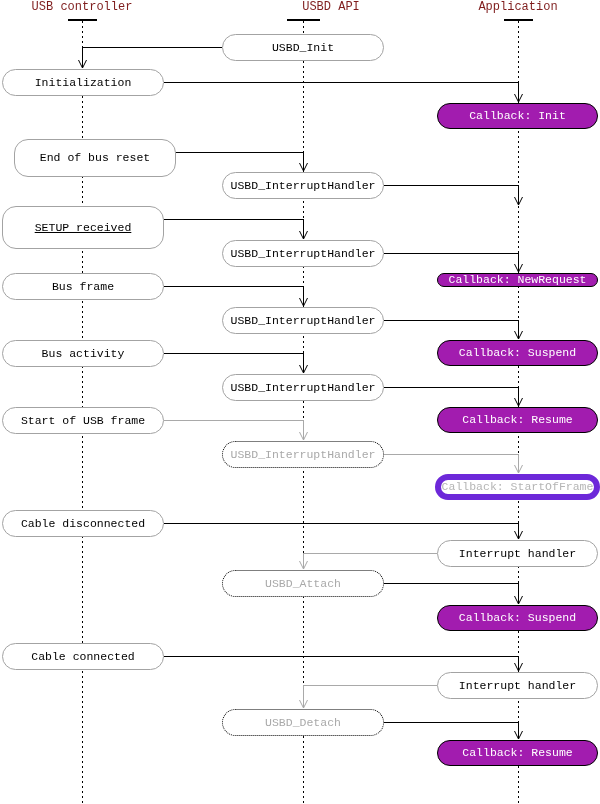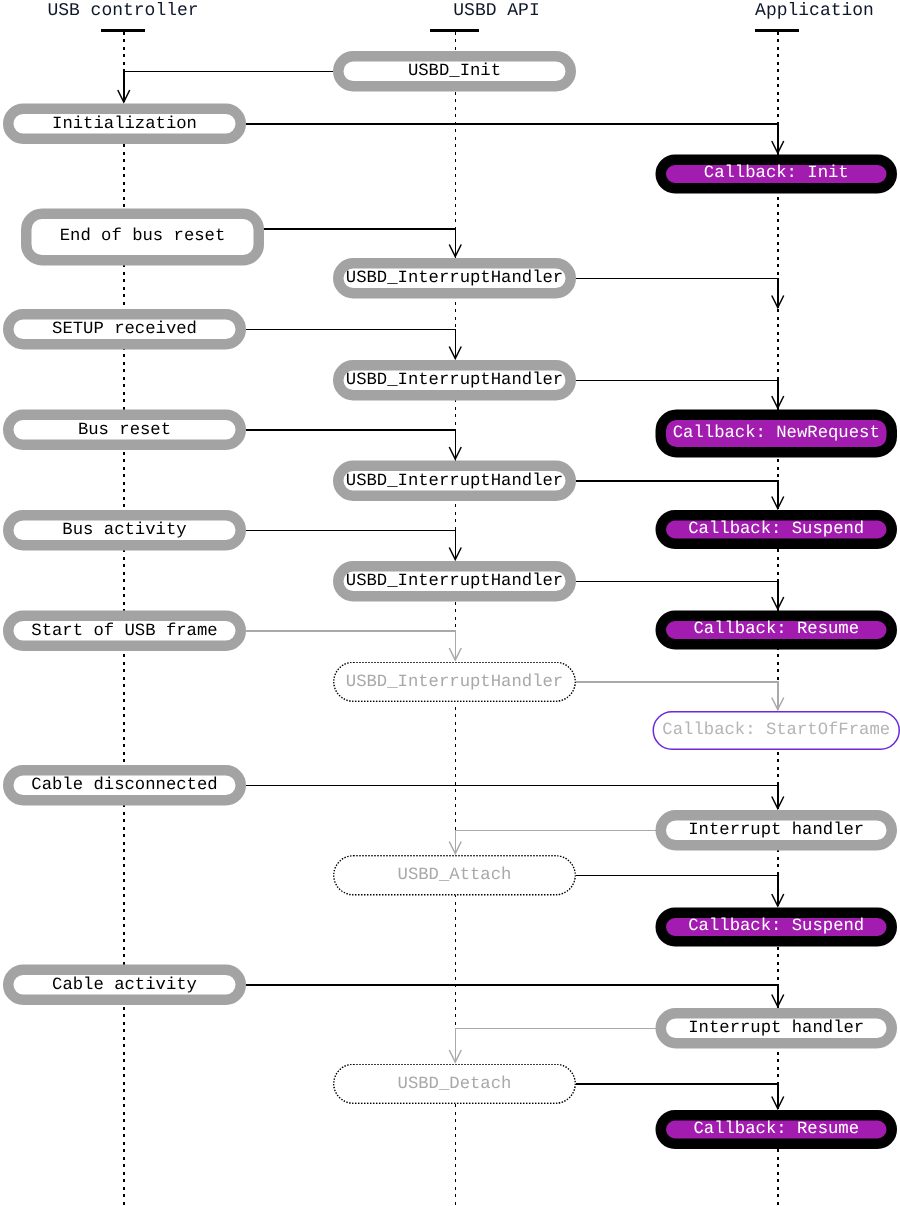--- a/index.html
+++ b/index.html
@@ -24,7 +24,7 @@
     position: absolute;
     transform: translateX(-50%);
     font: 12px/13px "Liberation Mono", "DejaVu Sans Mono", monospace;
-    color: #0f172a;
+    color: #7f1d1d;
     white-space: nowrap;
   }
   .node {

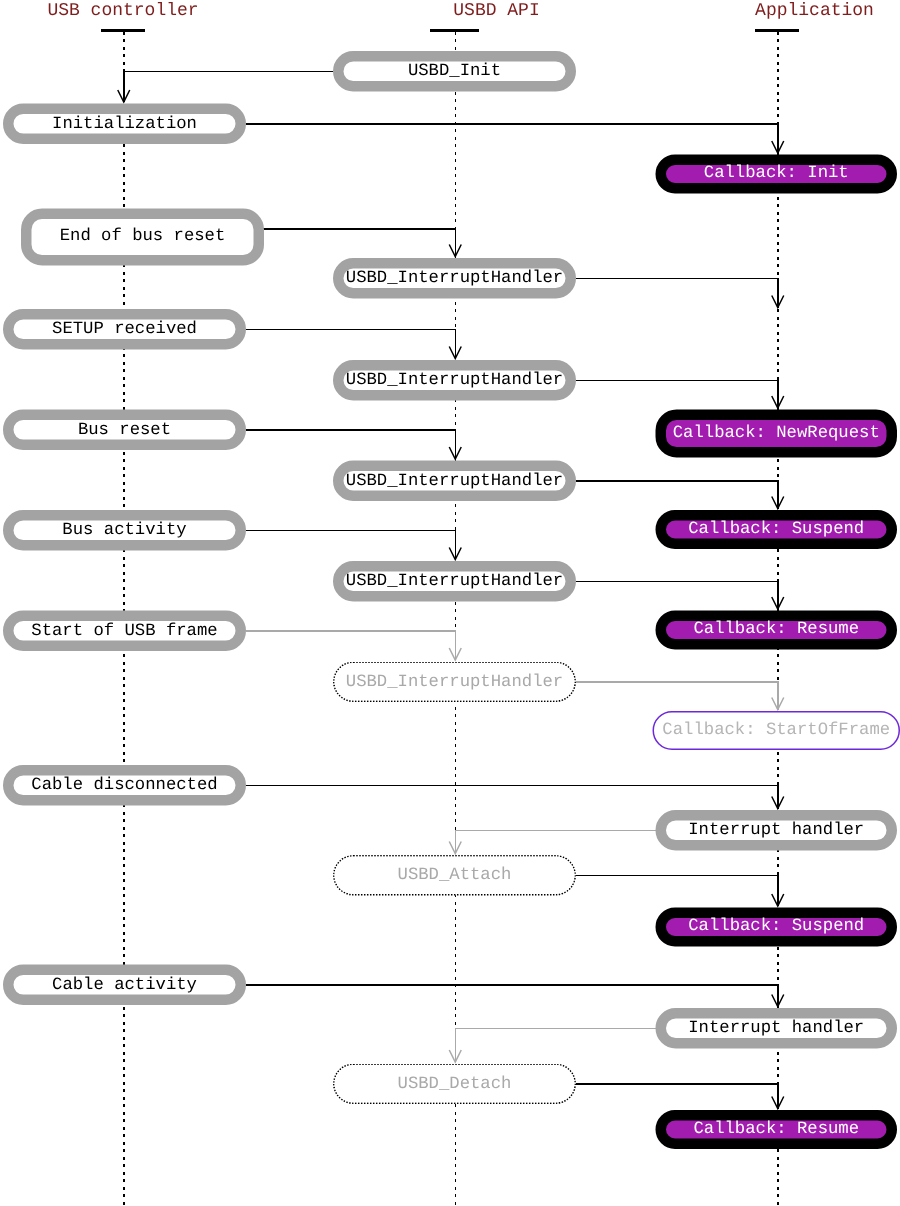--- a/index.html
+++ b/index.html
@@ -105,7 +105,7 @@
     </svg>
     <div class="col-header" style="left: 82px; top: 1px;">USB controller</div>
     <div class="col-header" style="left: 303px; top: 1px; margin-left: 28px;">USBD API</div>
-    <div class="col-header" style="left: 518px; top: 1px; margin-left: 25px;">Application</div>
+    <div class="col-header" style="left: 518px; top: 1px;">Application</div>
     <div class="node outline" style="left: 2px; top: 69px; width: 162px; height: 27px;">Initialization</div>
     <div class="node outline" style="left: 14px; top: 139px; width: 162px; height: 38px;">End of bus reset</div>
     <div class="node outline" style="left: 2px; top: 206px; width: 162px; height: 27px;">SETUP received</div>

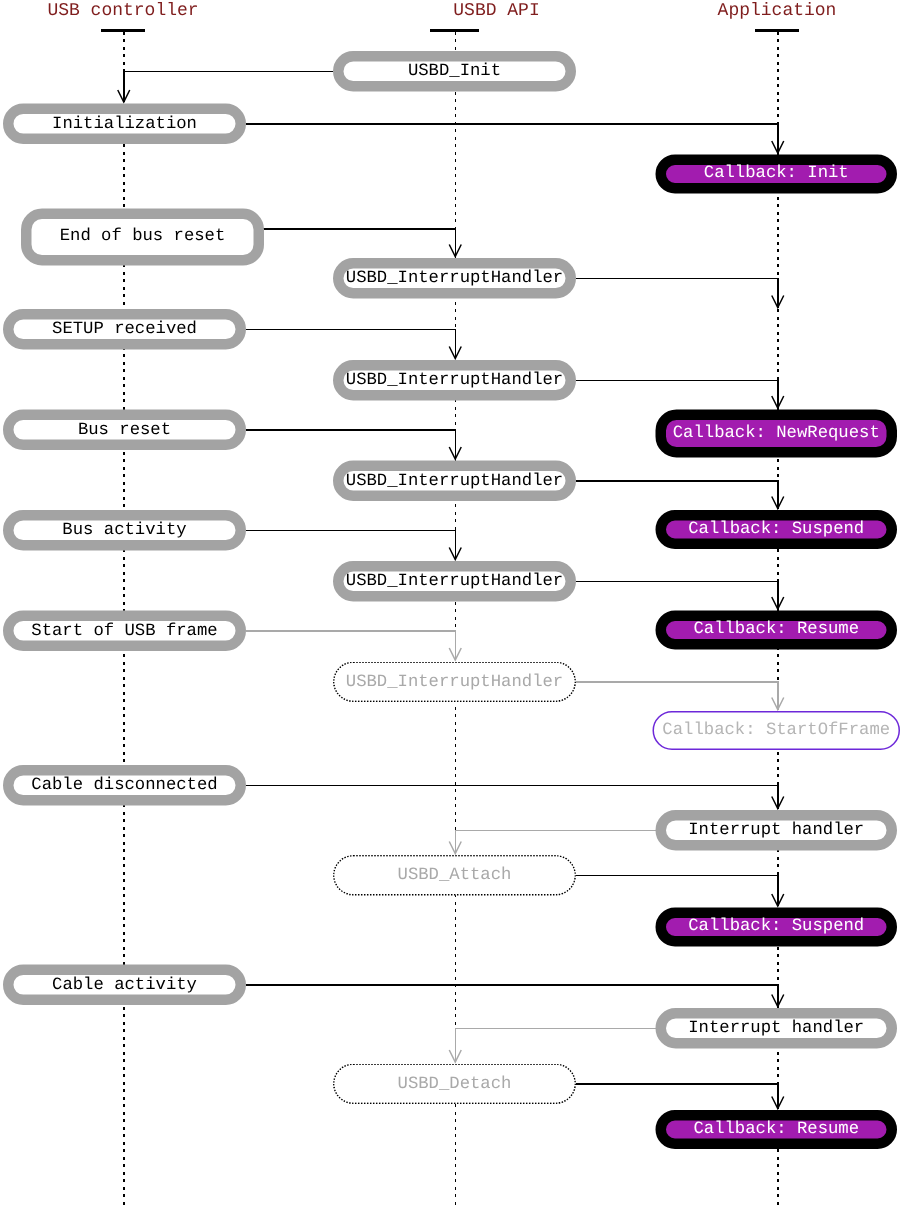--- a/index.html
+++ b/index.html
@@ -36,7 +36,7 @@
     white-space: nowrap;
     font: 11.5px/1 "Liberation Mono", "DejaVu Sans Mono", monospace;
     background: #ffffff;
-    border: 7px solid #a3a3a3;
+    border: 1px solid #a3a3a3;
     border-radius: 14px;
     color: #000000;
   }

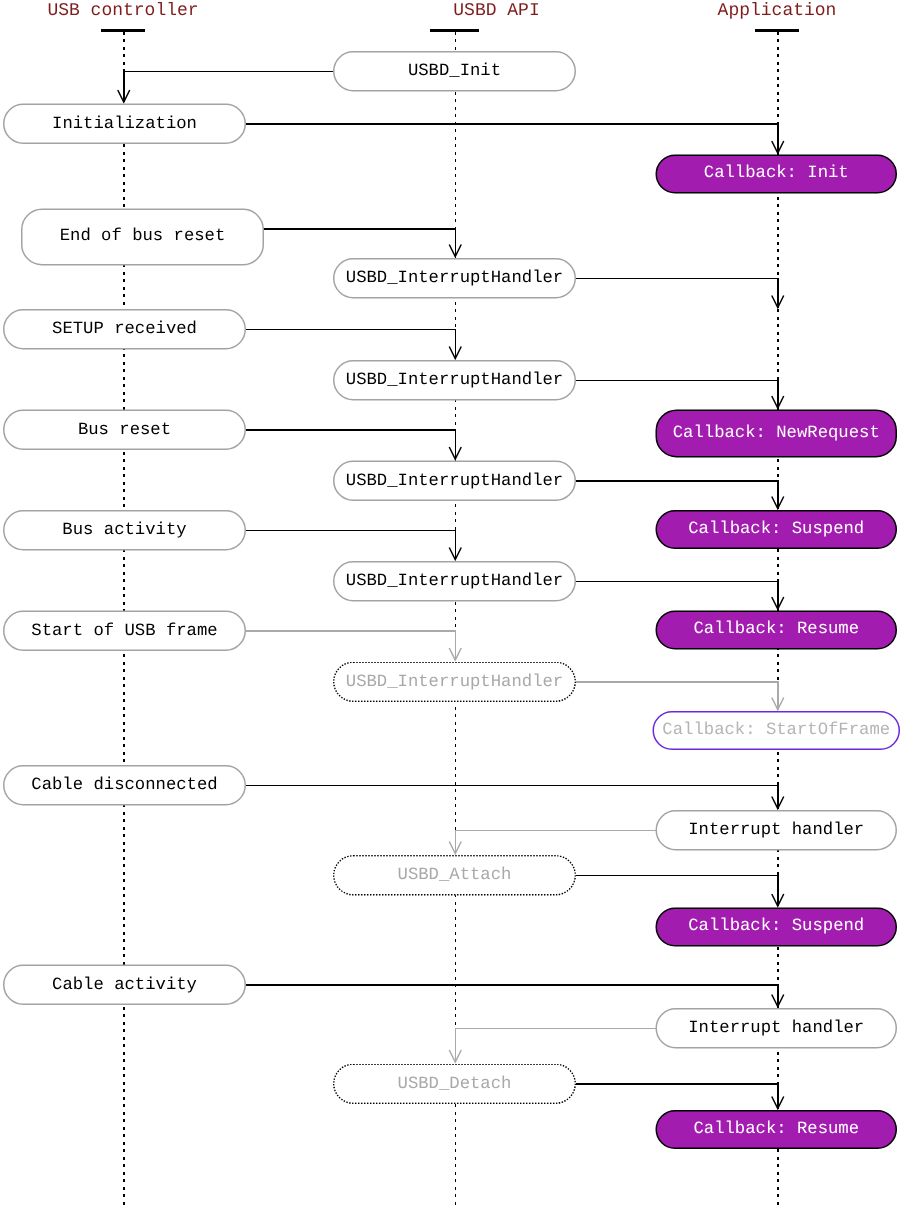--- a/index.html
+++ b/index.html
@@ -108,7 +108,7 @@
     <div class="col-header" style="left: 518px; top: 1px;">Application</div>
     <div class="node outline" style="left: 2px; top: 69px; width: 162px; height: 27px;">Initialization</div>
     <div class="node outline" style="left: 14px; top: 139px; width: 162px; height: 38px;">End of bus reset</div>
-    <div class="node outline" style="left: 2px; top: 206px; width: 162px; height: 27px;">SETUP received</div>
+    <div class="node outline" style="left: 2px; top: 206px; width: 162px; height: 43px; text-decoration: underline;">SETUP received</div>
     <div class="node outline" style="left: 2px; top: 273px; width: 162px; height: 27px;">Bus reset</div>
     <div class="node outline" style="left: 2px; top: 340px; width: 162px; height: 27px; font-family: Liberation Mono, monospace;">Bus activity</div>
     <div class="node outline" style="left: 2px; top: 407px; width: 162px; height: 27px;">Start of USB frame</div>

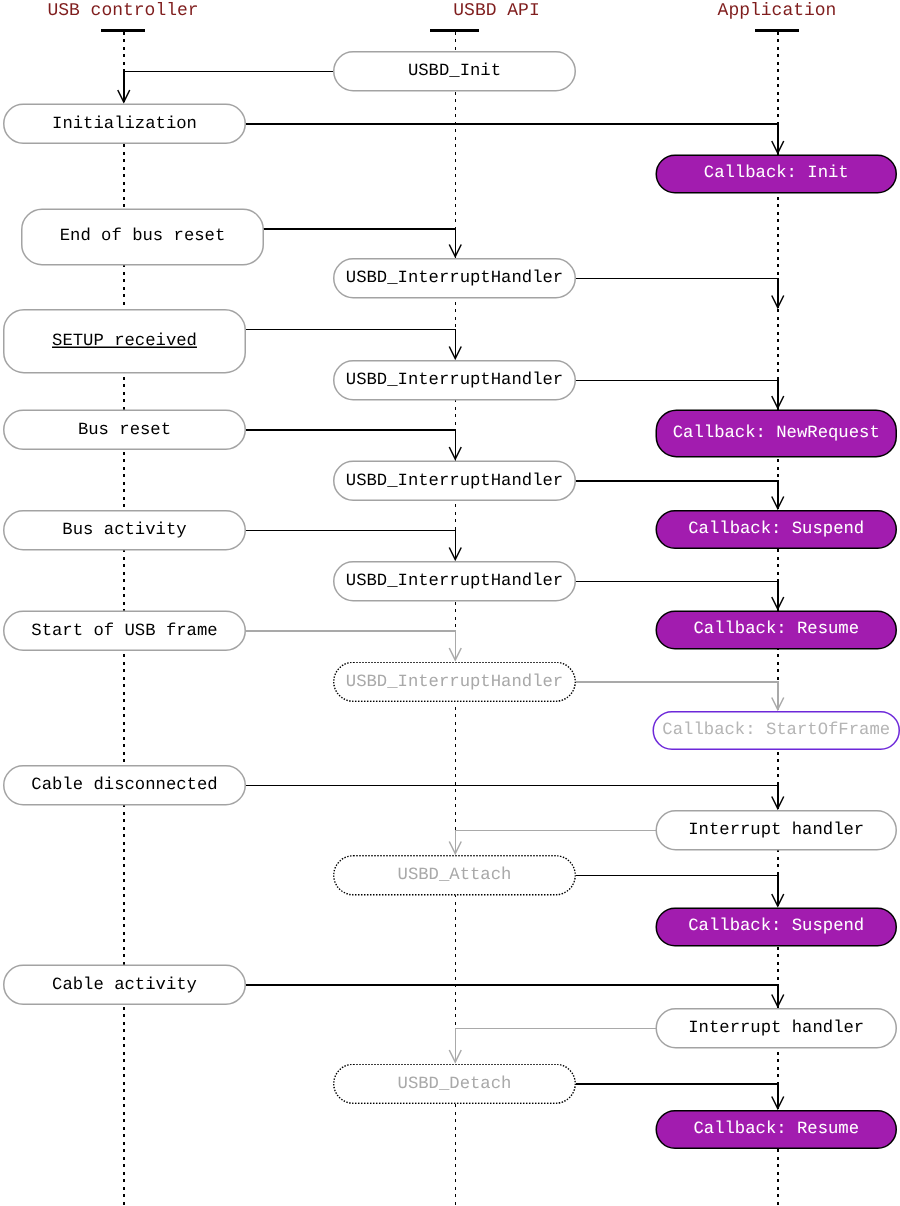--- a/index.html
+++ b/index.html
@@ -109,7 +109,7 @@
     <div class="node outline" style="left: 2px; top: 69px; width: 162px; height: 27px;">Initialization</div>
     <div class="node outline" style="left: 14px; top: 139px; width: 162px; height: 38px;">End of bus reset</div>
     <div class="node outline" style="left: 2px; top: 206px; width: 162px; height: 43px; text-decoration: underline;">SETUP received</div>
-    <div class="node outline" style="left: 2px; top: 273px; width: 162px; height: 27px;">Bus reset</div>
+    <div class="node outline" style="left: 2px; top: 273px; width: 162px; height: 27px;">Bus frame</div>
     <div class="node outline" style="left: 2px; top: 340px; width: 162px; height: 27px; font-family: Liberation Mono, monospace;">Bus activity</div>
     <div class="node outline" style="left: 2px; top: 407px; width: 162px; height: 27px;">Start of USB frame</div>
     <div class="node outline" style="left: 2px; top: 510px; width: 162px; height: 27px;">Cable disconnected</div>

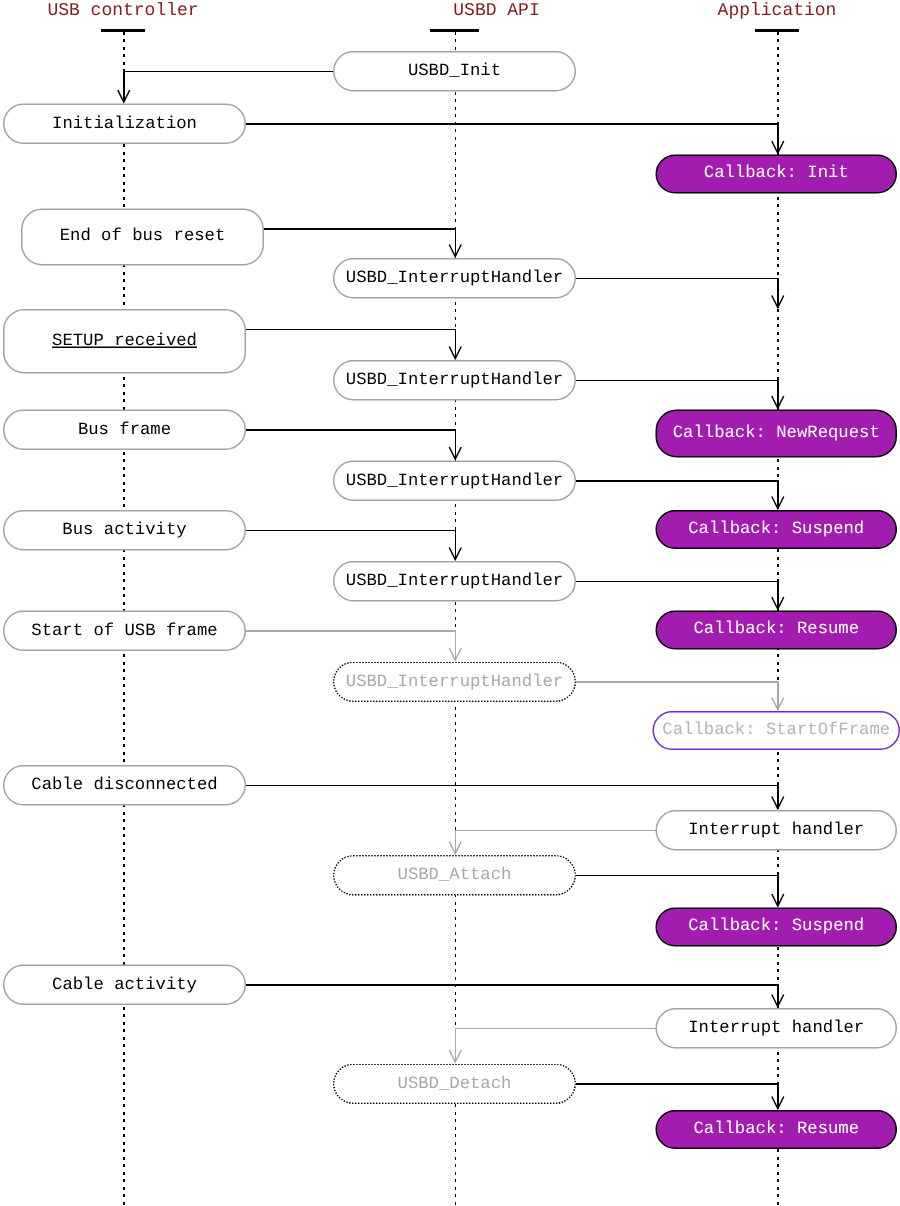--- a/index.html
+++ b/index.html
@@ -123,7 +123,7 @@
     <div class="node dotted" style="left: 222px; top: 570px; width: 162px; height: 27px;">USBD_Attach</div>
     <div class="node dotted" style="left: 222px; top: 709px; width: 162px; height: 27px;">USBD_Detach</div>
     <div class="node filled" style="left: 437px; top: 103px; width: 161px; height: 26px;">Callback: Init</div>
-    <div class="node filled" style="left: 437px; top: 273px; width: 161px; height: 32px;">Callback: NewRequest</div>
+    <div class="node filled" style="left: 437px; top: 273px; width: 161px; height: 14px;">Callback: NewRequest</div>
     <div class="node filled" style="left: 437px; top: 340px; width: 161px; height: 26px;">Callback: Suspend</div>
     <div class="node filled" style="left: 437px; top: 407px; width: 161px; height: 26px;">Callback: Resume</div>
     <div class="node muted" style="left: 435px; top: 474px; width: 165px; height: 26px;">Callback: StartOfFrame</div>

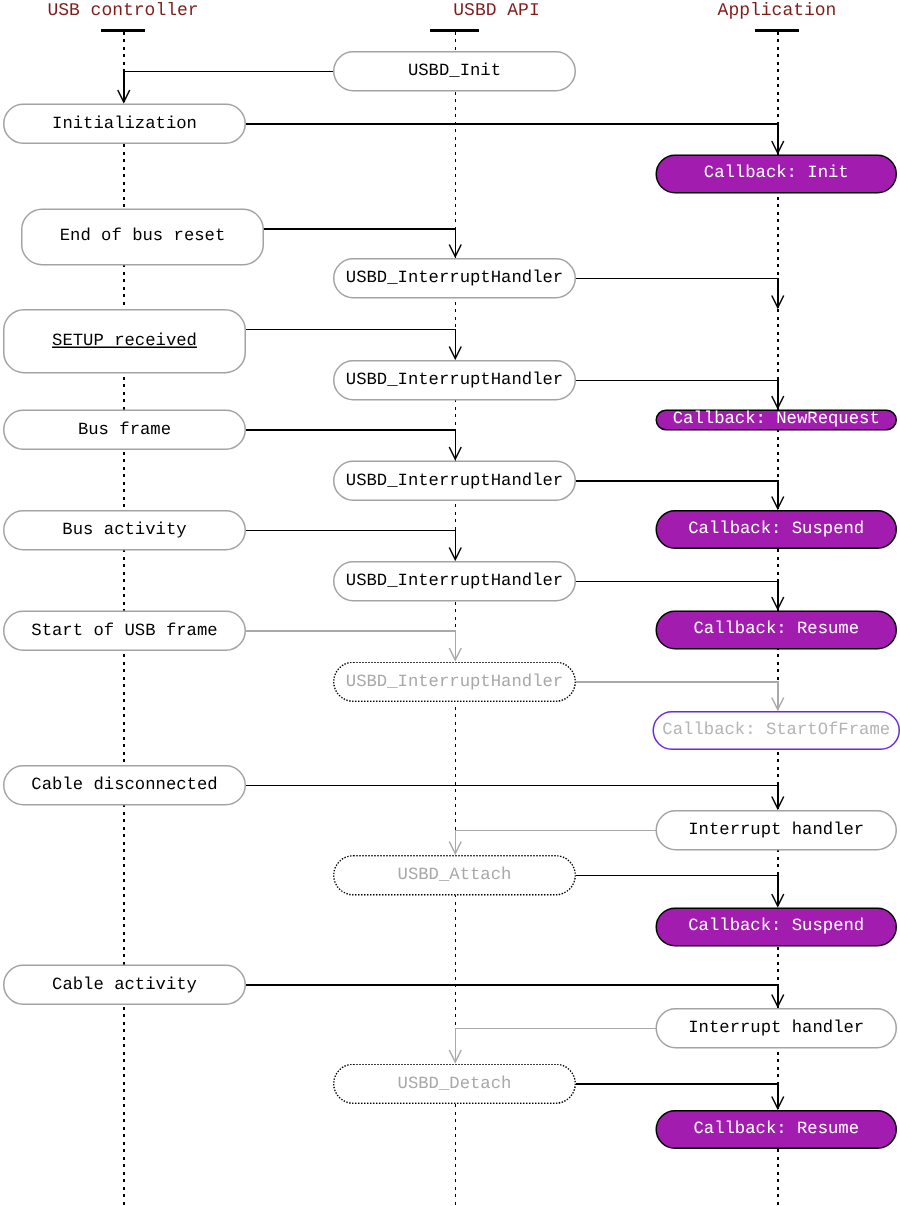--- a/index.html
+++ b/index.html
@@ -50,7 +50,7 @@
     color: #a9a9a9;
   }
   .node.muted {
-    border: 1px solid #6d28d9;
+    border: 6px solid #6d28d9;
     color: #b5b5b5;
     font-family: Liberation Mono, monospace;
   }

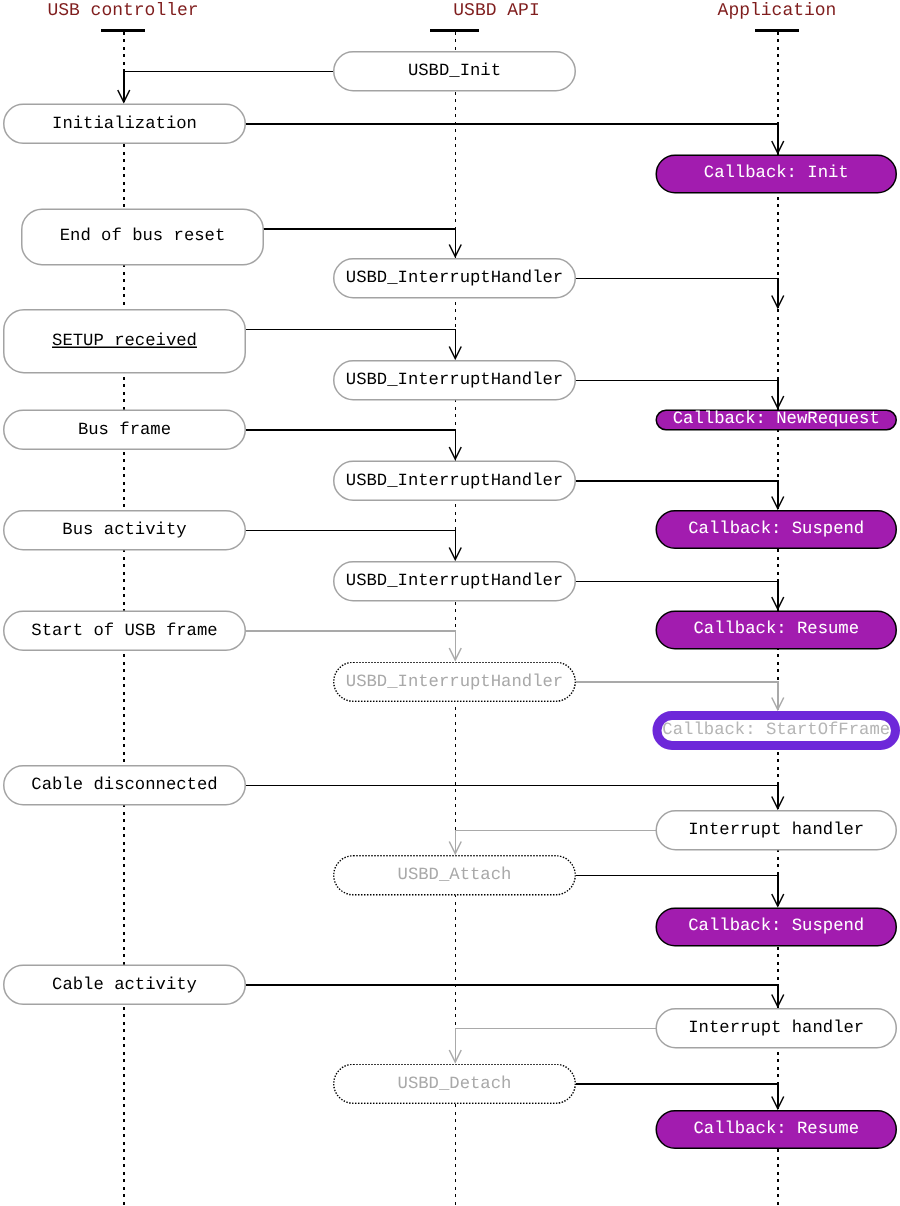--- a/index.html
+++ b/index.html
@@ -113,7 +113,7 @@
     <div class="node outline" style="left: 2px; top: 340px; width: 162px; height: 27px; font-family: Liberation Mono, monospace;">Bus activity</div>
     <div class="node outline" style="left: 2px; top: 407px; width: 162px; height: 27px;">Start of USB frame</div>
     <div class="node outline" style="left: 2px; top: 510px; width: 162px; height: 27px;">Cable disconnected</div>
-    <div class="node outline" style="left: 2px; top: 643px; width: 162px; height: 27px;">Cable activity</div>
+    <div class="node outline" style="left: 2px; top: 643px; width: 162px; height: 27px;">Cable connected</div>
     <div class="node outline" style="left: 222px; top: 34px; width: 162px; height: 27px;">USBD_Init</div>
     <div class="node outline" style="left: 222px; top: 172px; width: 162px; height: 27px;">USBD_InterruptHandler</div>
     <div class="node outline" style="left: 222px; top: 240px; width: 162px; height: 27px;">USBD_InterruptHandler</div>

